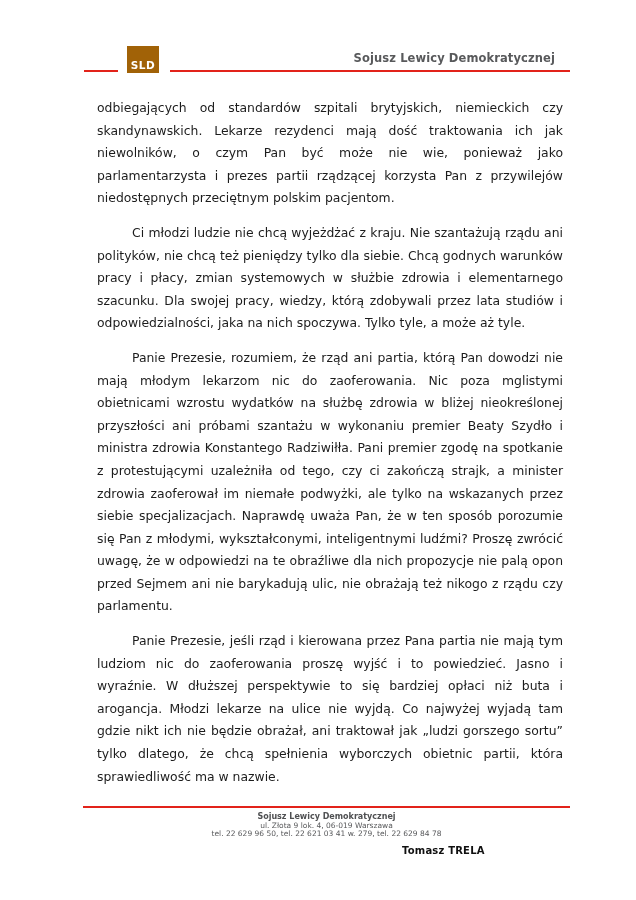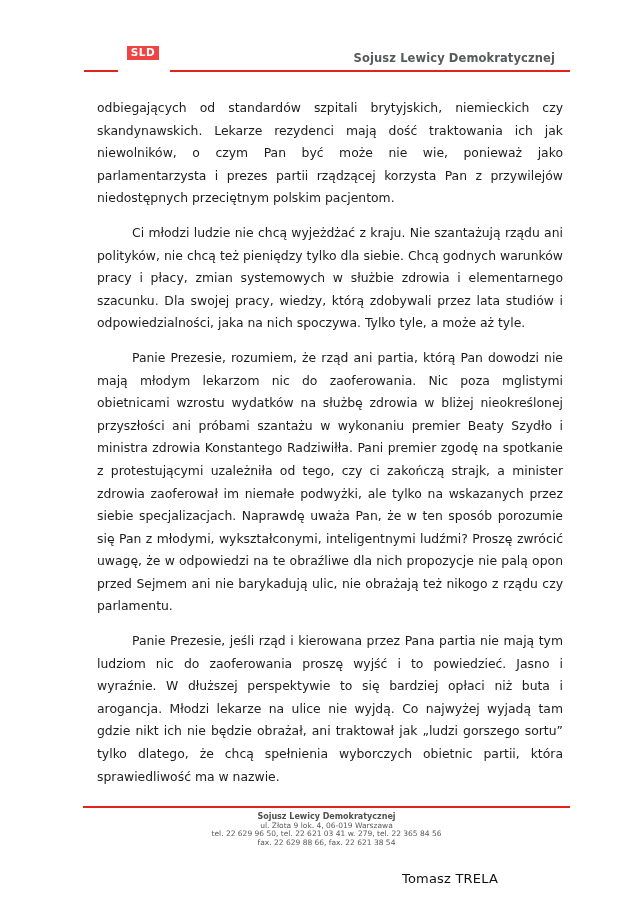--- a/index.html
+++ b/index.html
@@ -19,7 +19,7 @@
   }
   .hdr-logo {
     position:absolute; left:127px; top:46px;
-    width:32px; height:14px; background:#ef4444;
+    width:32px; height:27px; background:#a16207;
     display:flex; align-items:flex-end; justify-content:center;
   }
   .hdr-logo span {

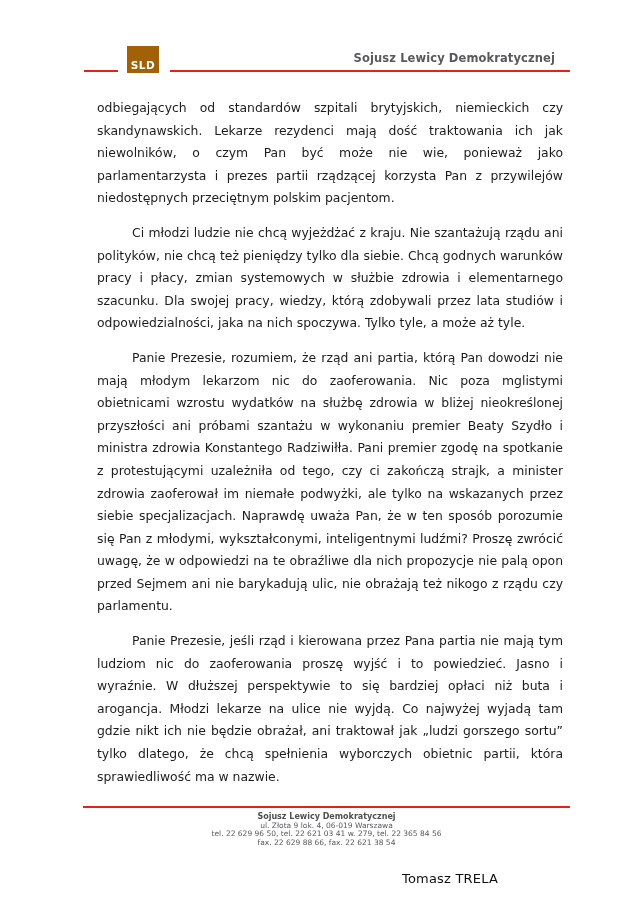--- a/index.html
+++ b/index.html
@@ -87,7 +87,7 @@
     <div class="footer-rule"></div>
     <div class="f-name">Sojusz Lewicy Demokratycznej</div>
     <div class="f-line">ul. Złota 9 lok. 4, 06-019 Warszawa</div>
-    <div class="f-line">tel. 22 629 96 50, tel. 22 621 03 41 w. 279, tel. 22 365 84 56</div>
+    <div class="f-line">tel. 22 629 96 50, tel. 22 621 03 41 w. 279, tel. 22 629 84 78</div>
     <div class="f-line">fax. 22 629 88 66, fax. 22 621 38 54</div>
   </div>
 

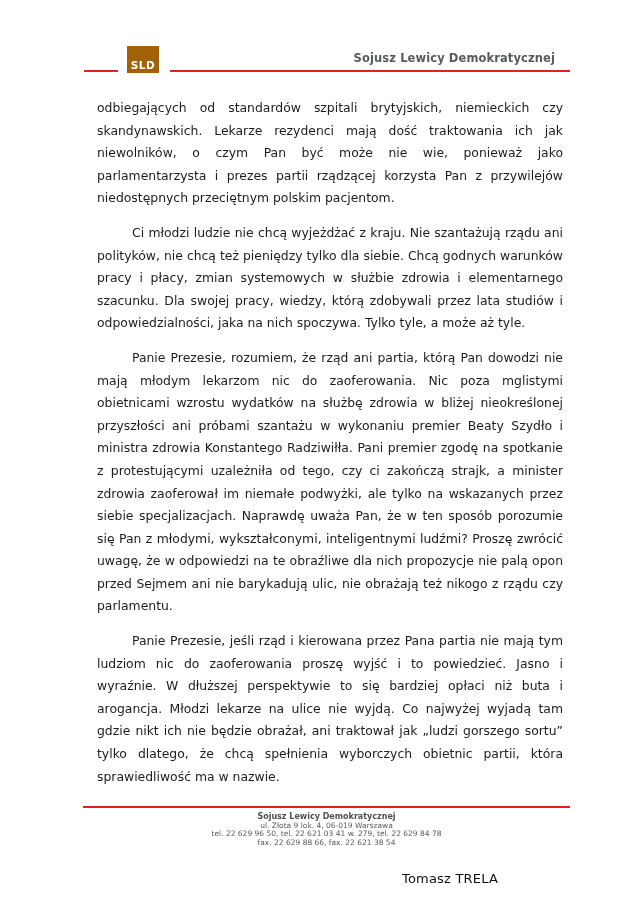--- a/index.html
+++ b/index.html
@@ -88,7 +88,6 @@
     <div class="f-name">Sojusz Lewicy Demokratycznej</div>
     <div class="f-line">ul. Złota 9 lok. 4, 06-019 Warszawa</div>
     <div class="f-line">tel. 22 629 96 50, tel. 22 621 03 41 w. 279, tel. 22 629 84 78</div>
-    <div class="f-line">fax. 22 629 88 66, fax. 22 621 38 54</div>
   </div>
 
 </div>

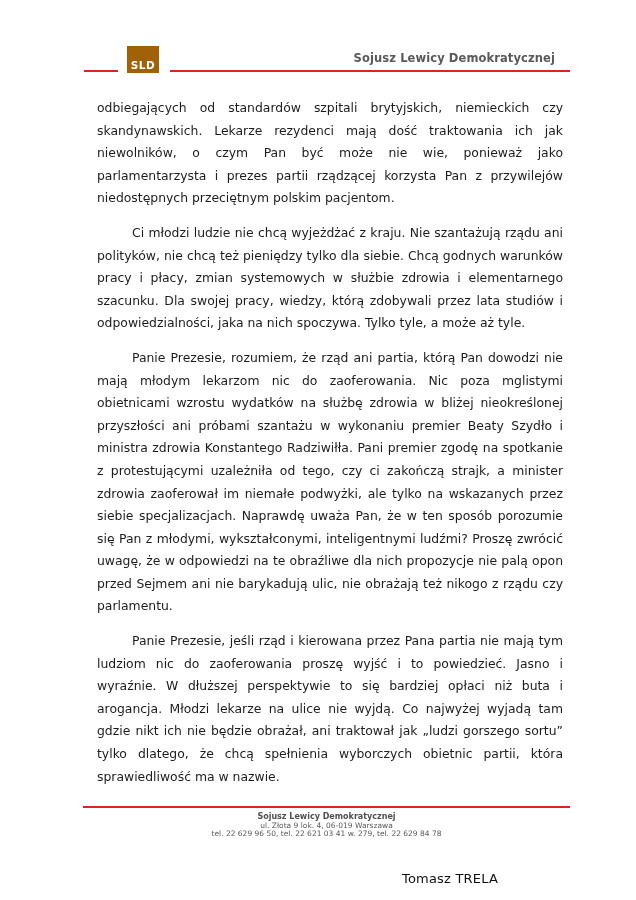--- a/index.html
+++ b/index.html
@@ -47,8 +47,8 @@
   .body-text p.ind { text-indent:35px; }
 
   .signature {
-    margin-top:80px; padding-left:317px;
-    font-weight:normal; font-size:13px; color:#101010;
+    margin-top:52px; padding-left:317px;
+    font-weight:bold; font-size:10px; color:#101010;
     letter-spacing:0.2px; white-space:nowrap;
   }
 

